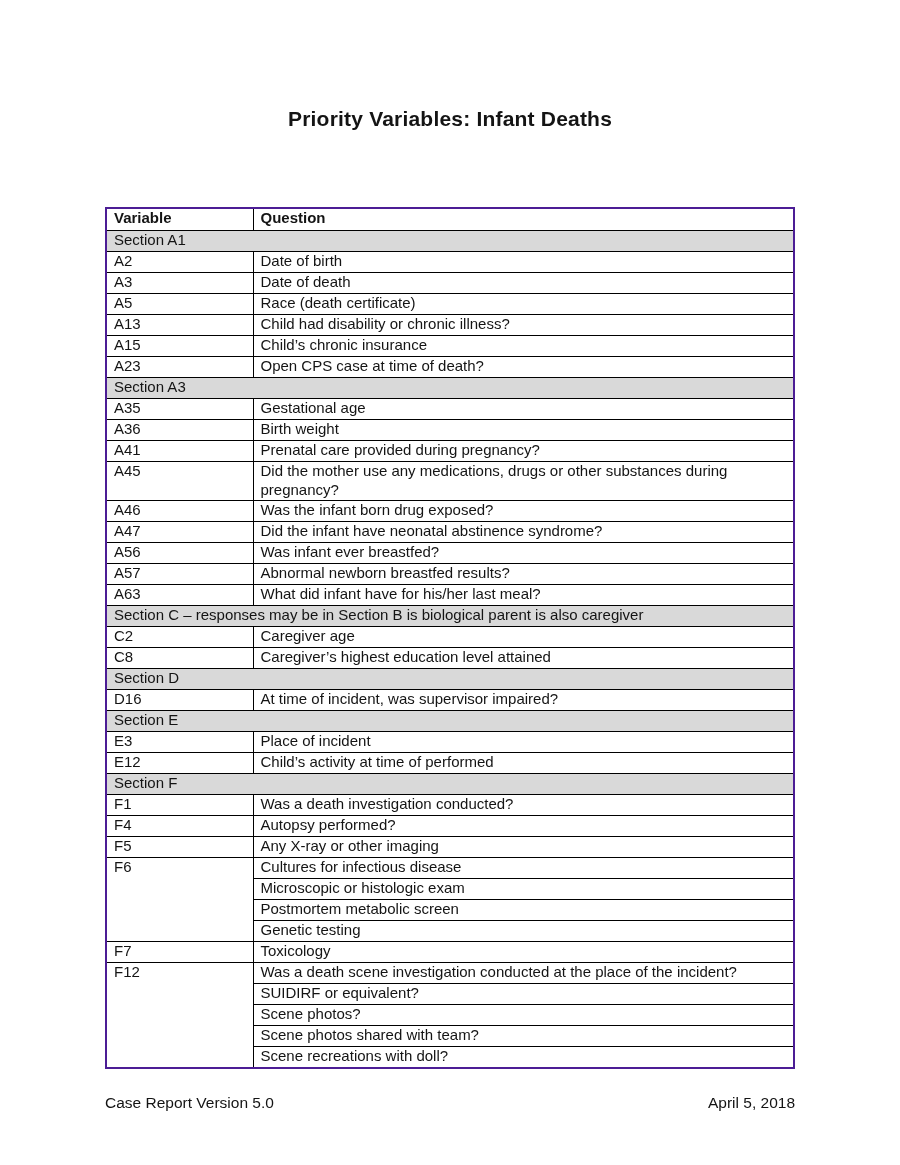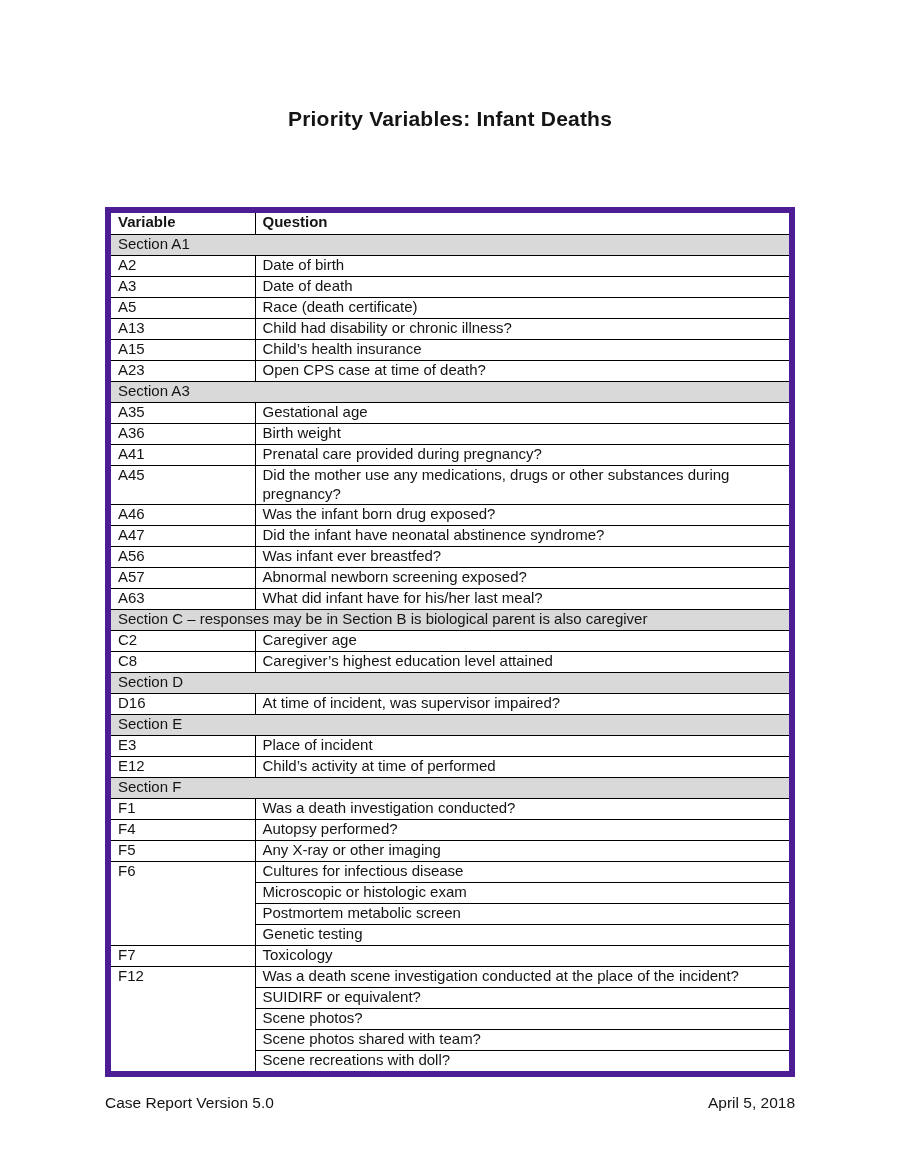--- a/index.html
+++ b/index.html
@@ -64,7 +64,7 @@
     background: var(--section-bg, #d9d9d9);
     font-weight: normal;
   }
-  .doc-table { border: 6px solid #4c1d95; }
+  .doc-table { border: 2px solid #4c1d95; }
   .doc-footer {
     position: absolute;
     top: 1094px;

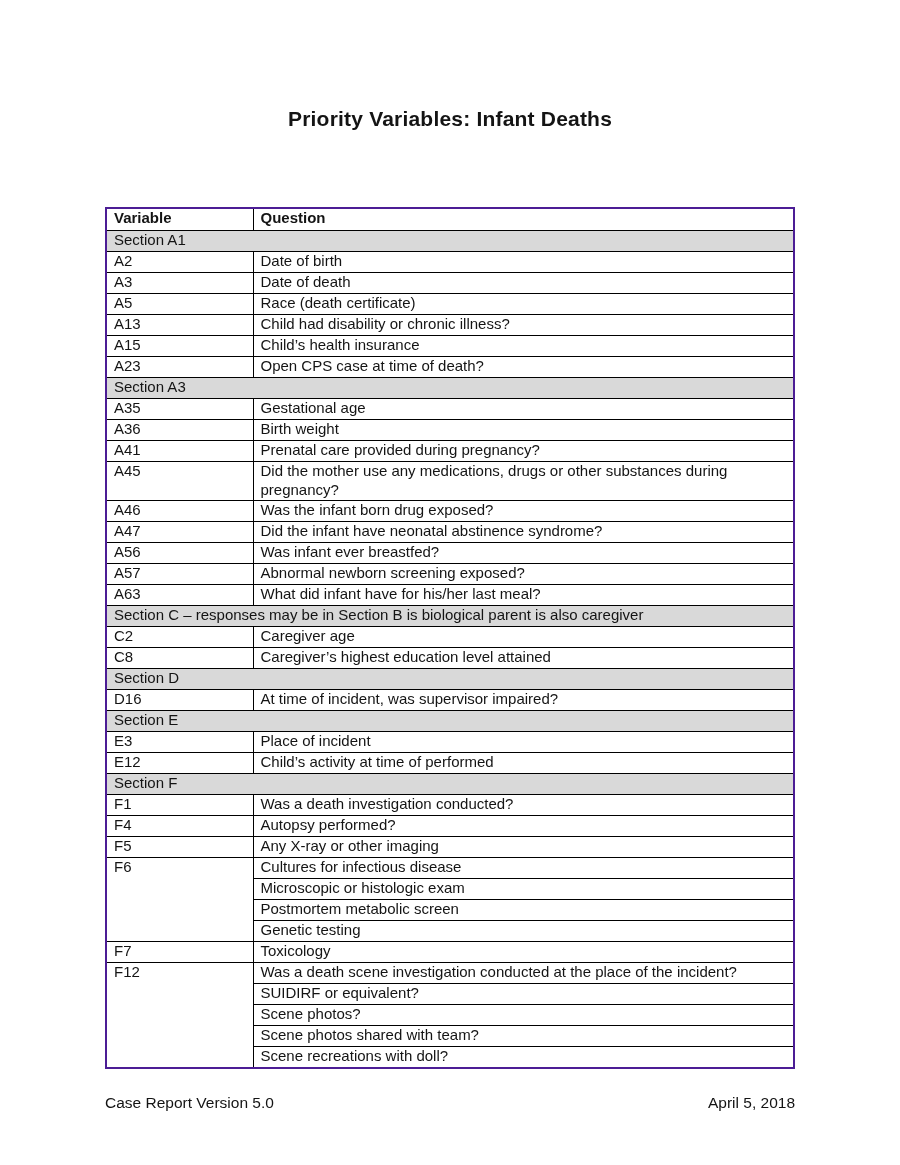--- a/index.html
+++ b/index.html
@@ -119,7 +119,7 @@
           </tr>
           <tr>
             <td rowspan="1">A15</td>
-            <td>Child’s health insurance</td>
+            <td>Child’s chronic insurance</td>
           </tr>
           <tr>
             <td rowspan="1">A23</td>

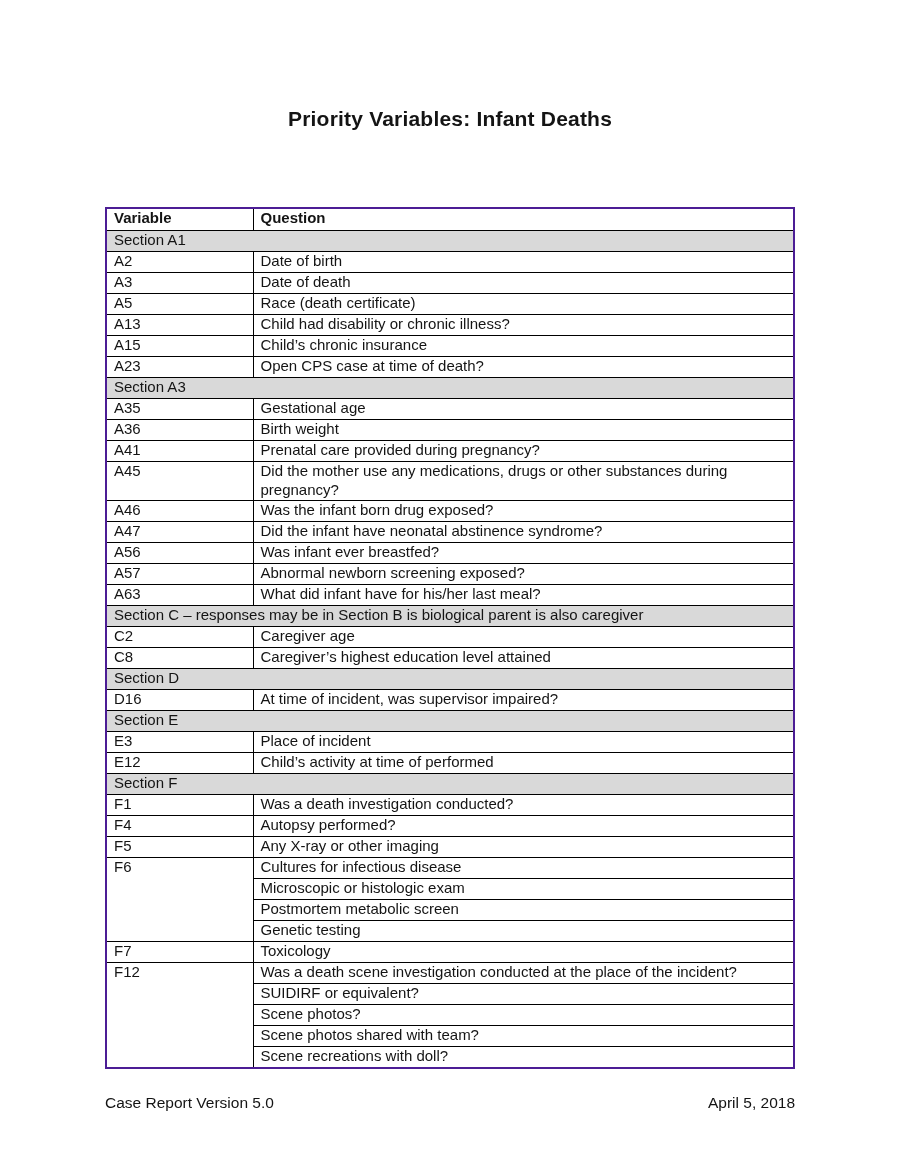--- a/index.html
+++ b/index.html
@@ -158,7 +158,7 @@
           </tr>
           <tr>
             <td rowspan="1">A57</td>
-            <td>Abnormal newborn screening exposed?</td>
+            <td>Abnormal newborn breastfed results?</td>
           </tr>
           <tr>
             <td rowspan="1">A63</td>

